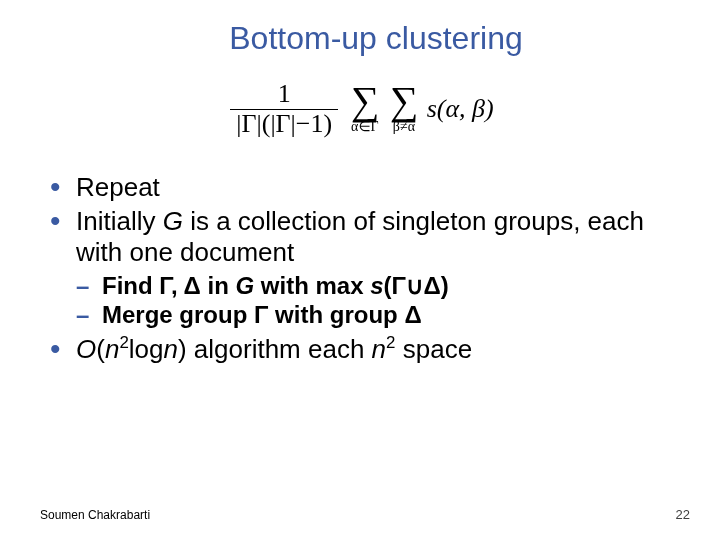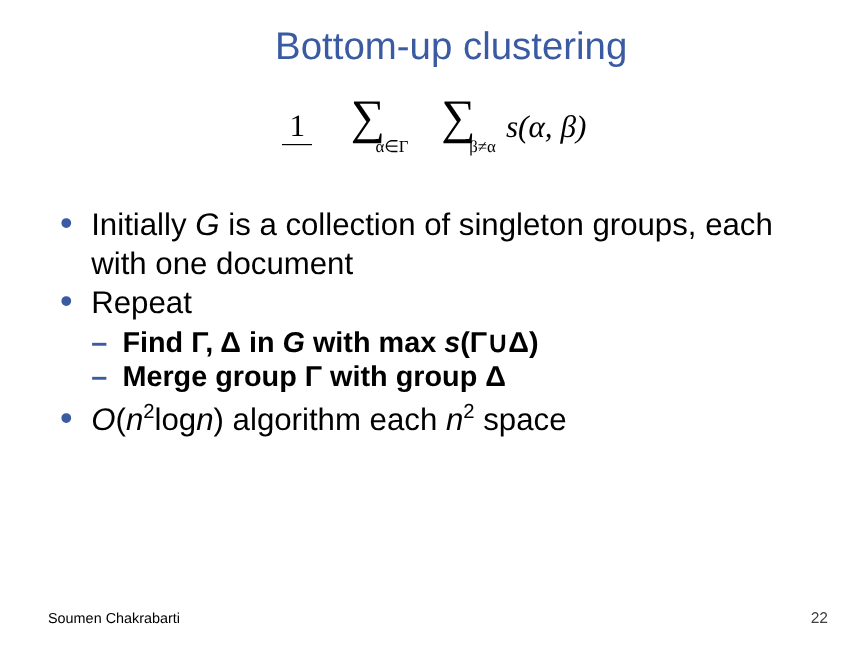--- a/index.html
+++ b/index.html
@@ -146,6 +146,7 @@
   <div class="formula">
     <span class="frac">
       <span class="num">1</span>
+      <span class="den">|Γ|(|Γ|−1)</span>
     </span>
     <span class="sigma-block">
       <span class="sigma">∑</span>

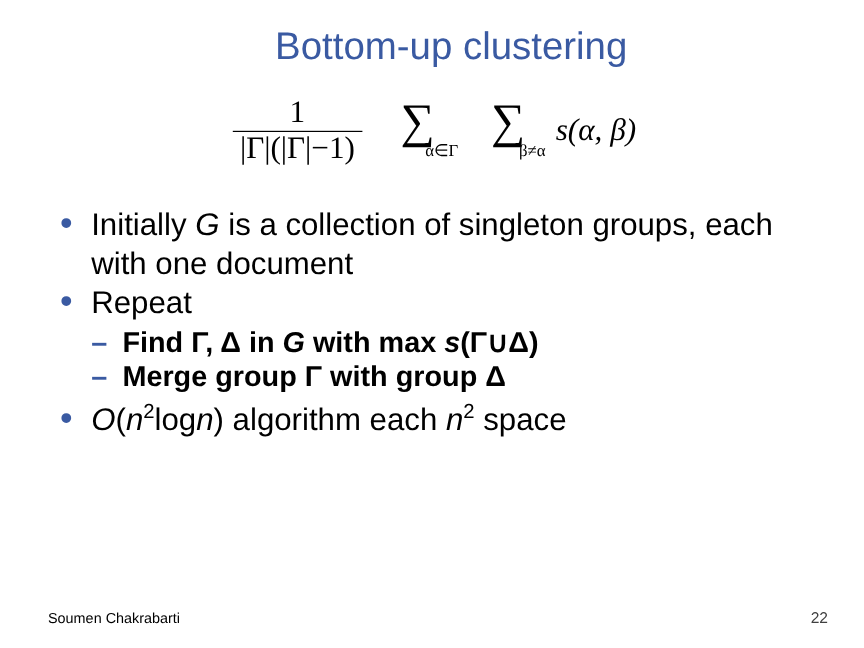--- a/index.html
+++ b/index.html
@@ -70,7 +70,6 @@
     font-size: 14px;
     display: block;
     line-height: 1.1;
-    margin-left: 40px;
   }
   .formula .eq-left,
   .formula .eq-right {

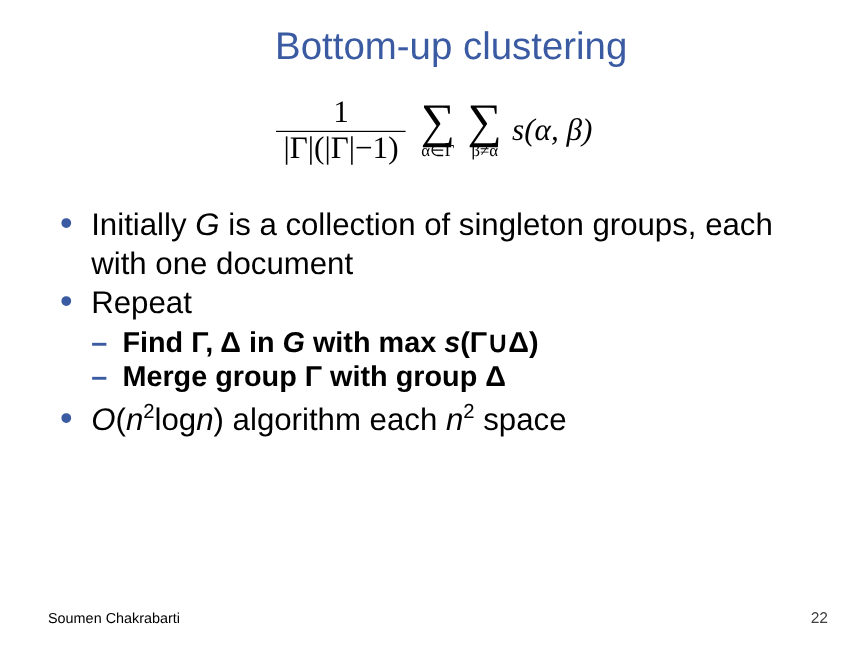--- a/index.html
+++ b/index.html
@@ -160,11 +160,11 @@
 
   <div class="body">
 
+    <div class="bullet1">Repeat</div>
+
     <div class="bullet1">
       <span>Initially </span><span class="ital">G</span><span> is a collection of singleton groups, each with one document</span>
     </div>
-
-    <div class="bullet1">Repeat</div>
 
     <div class="sub-block">
       <div class="bullet2">

